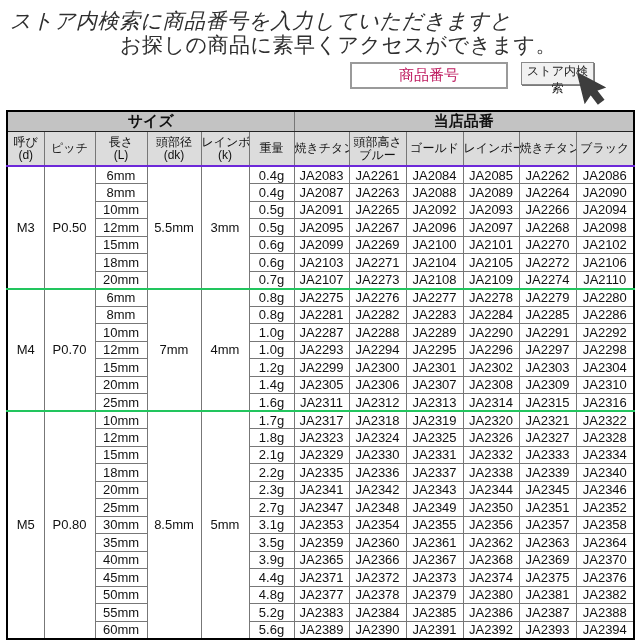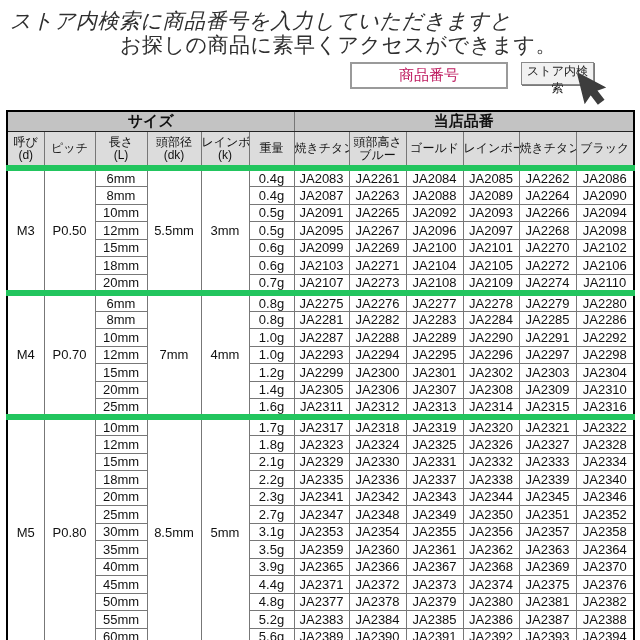--- a/index.html
+++ b/index.html
@@ -41,7 +41,7 @@
   tr.hdr-1 th{background:var(--hdr1,#c3c3c3);height:18px;font-weight:bold;font-size:15px;border-bottom:1px solid #222;}
   tr.hdr-2 th{background:var(--hdr2,#dcdcdc);height:33px;font-weight:normal;font-size:12px;line-height:13px;border-bottom:2px solid #6d28d9;}
   td.sec-right,th.sec-right{border-right:2px solid #000;}
-  tr.group-start td{border-top:6px solid #22c55e;}
+  tr.group-start td{border-top:2px solid #22c55e;}
   tr.data-row{height:17.5px;}
 </style>
 </head>

